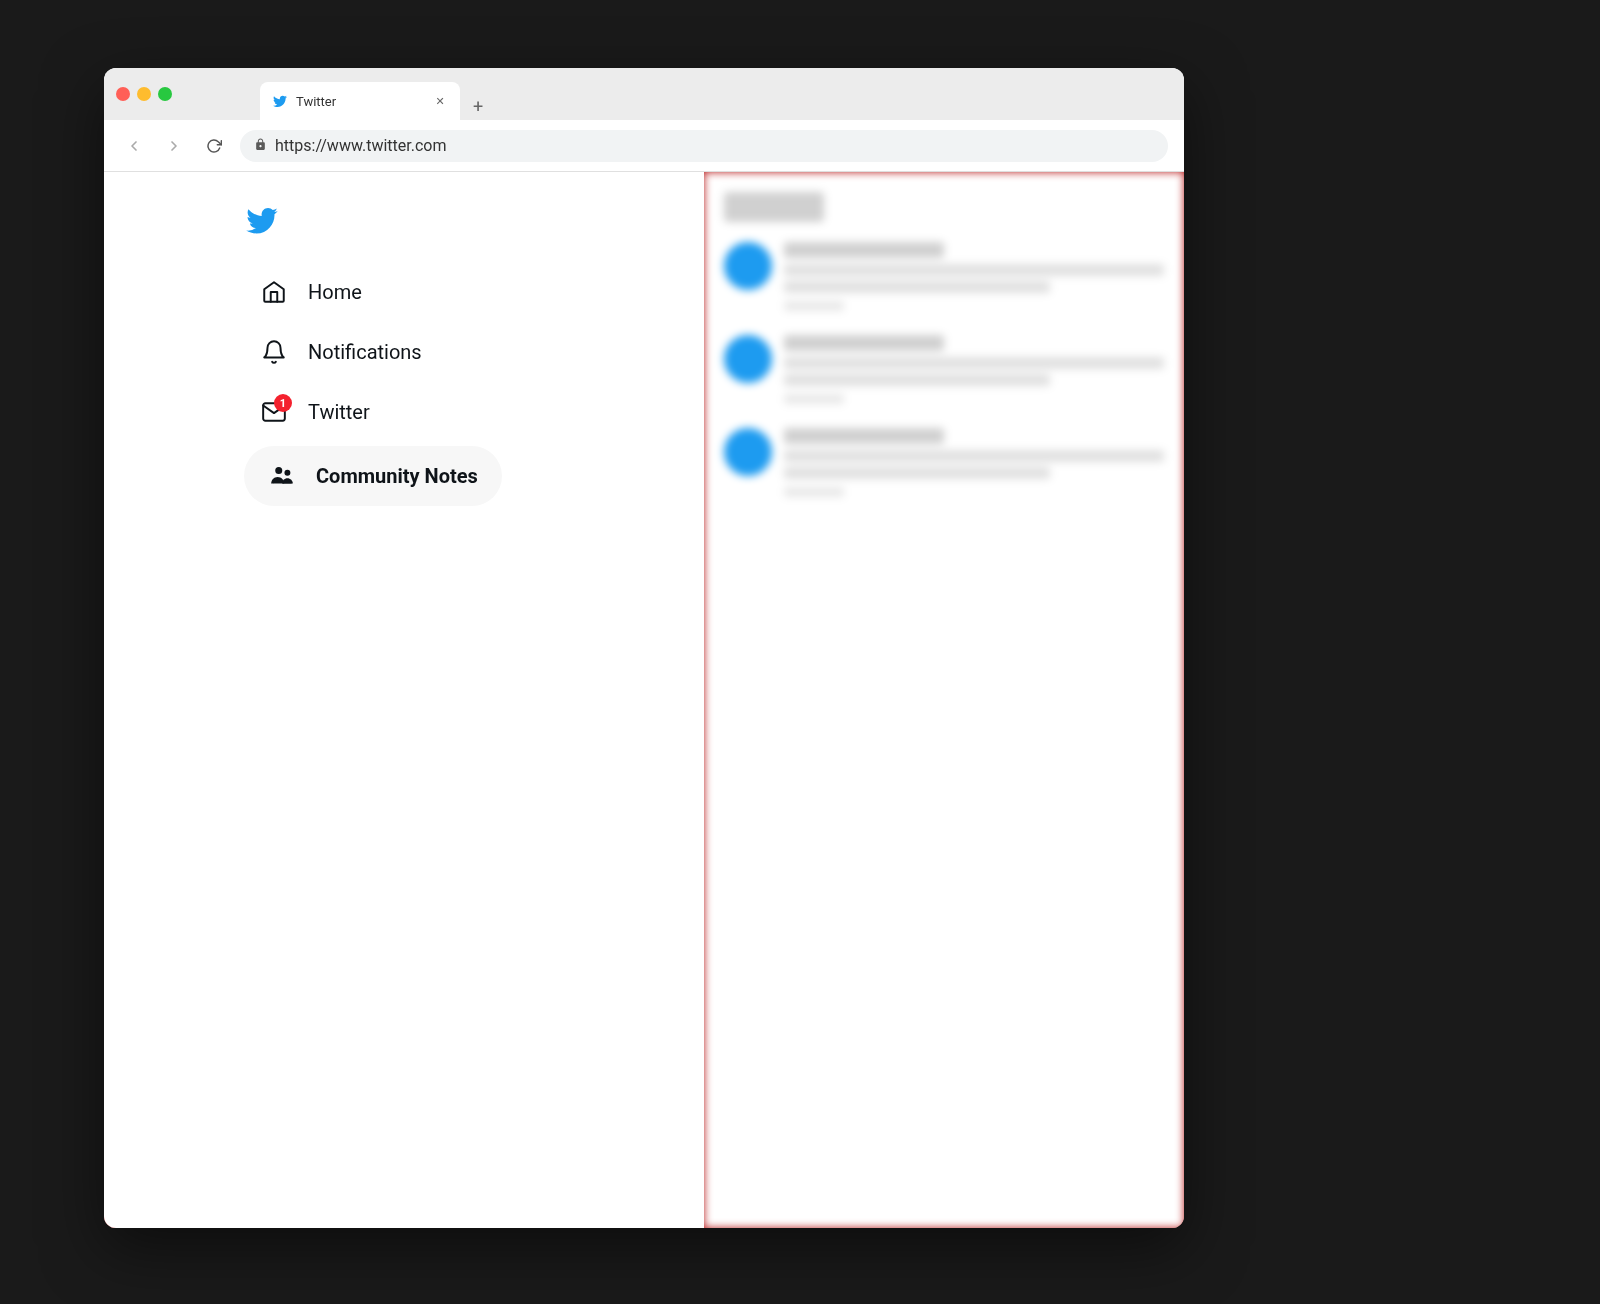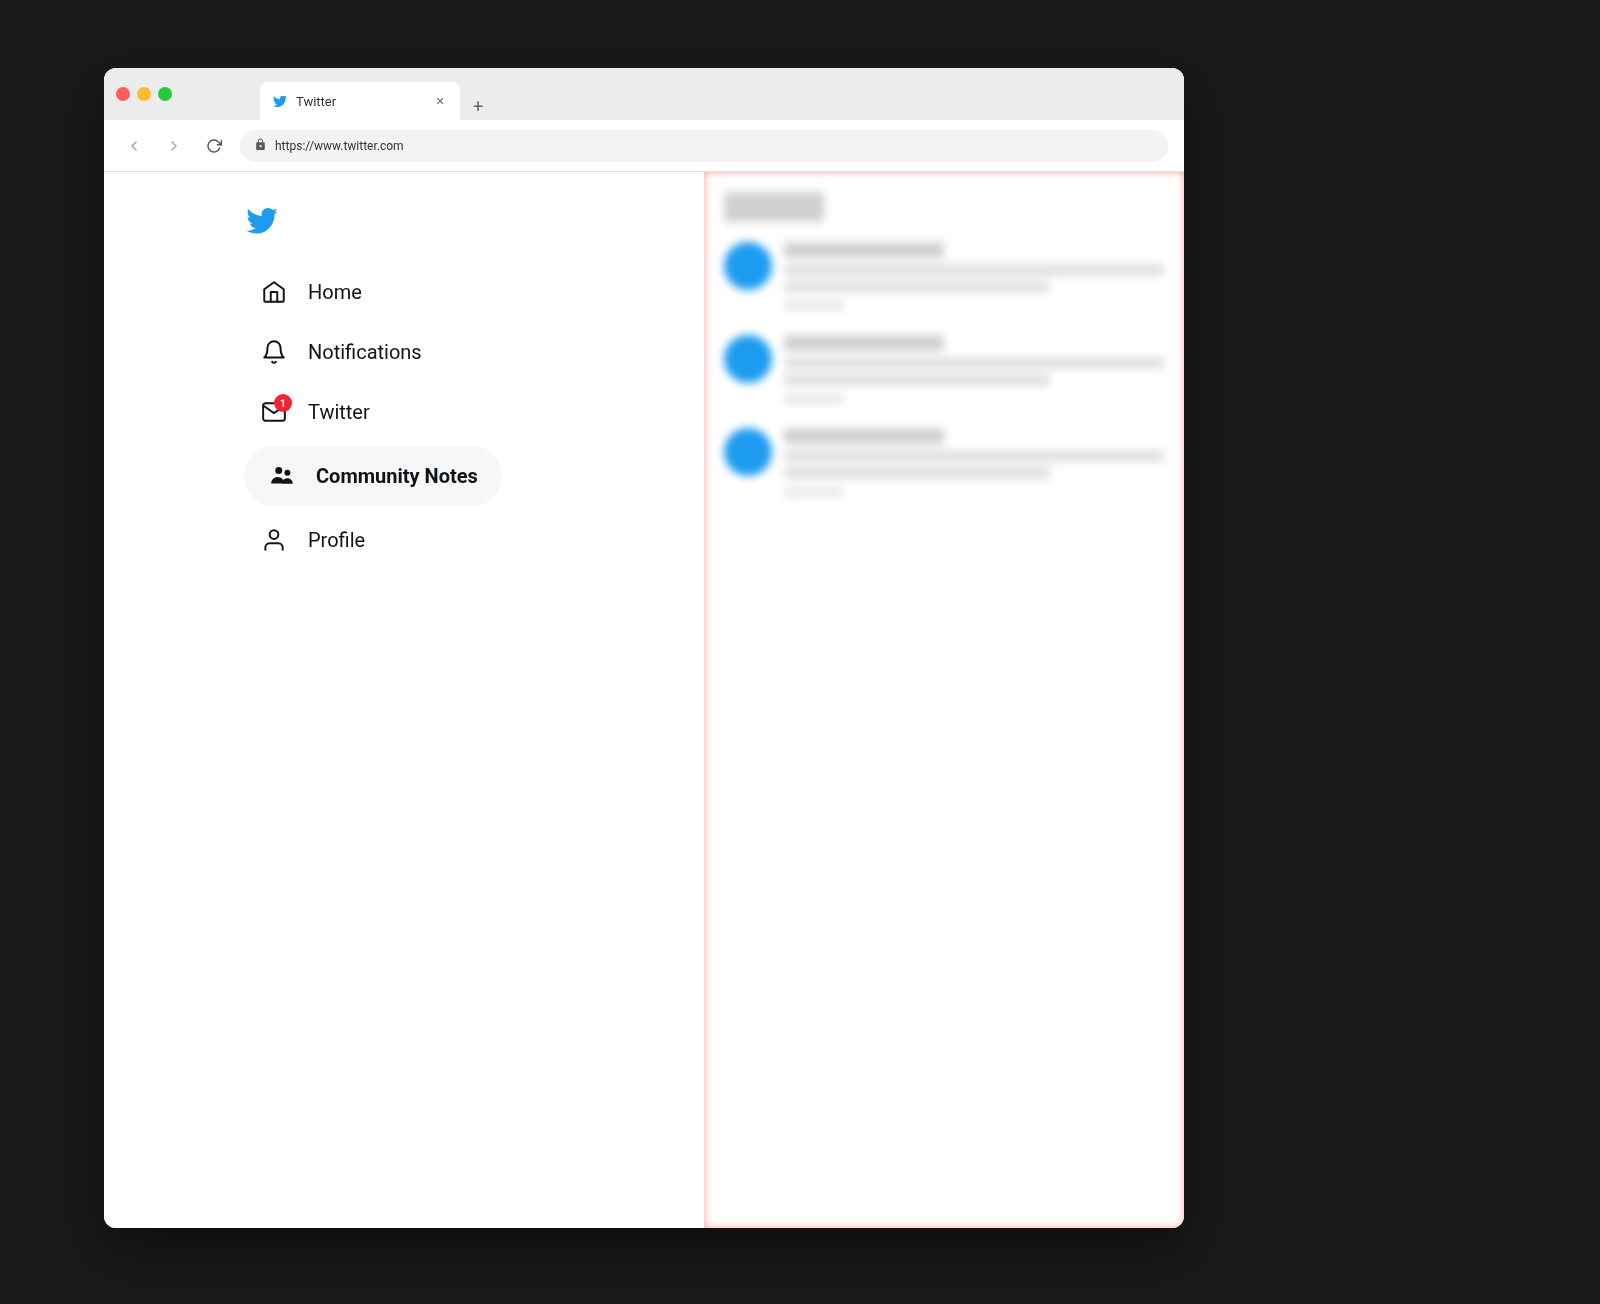--- a/index.html
+++ b/index.html
@@ -171,7 +171,7 @@
     }
 
     .url-text {
-      font-size: 12px;
+      font-size: 16px;
       color: #333;
     }
 

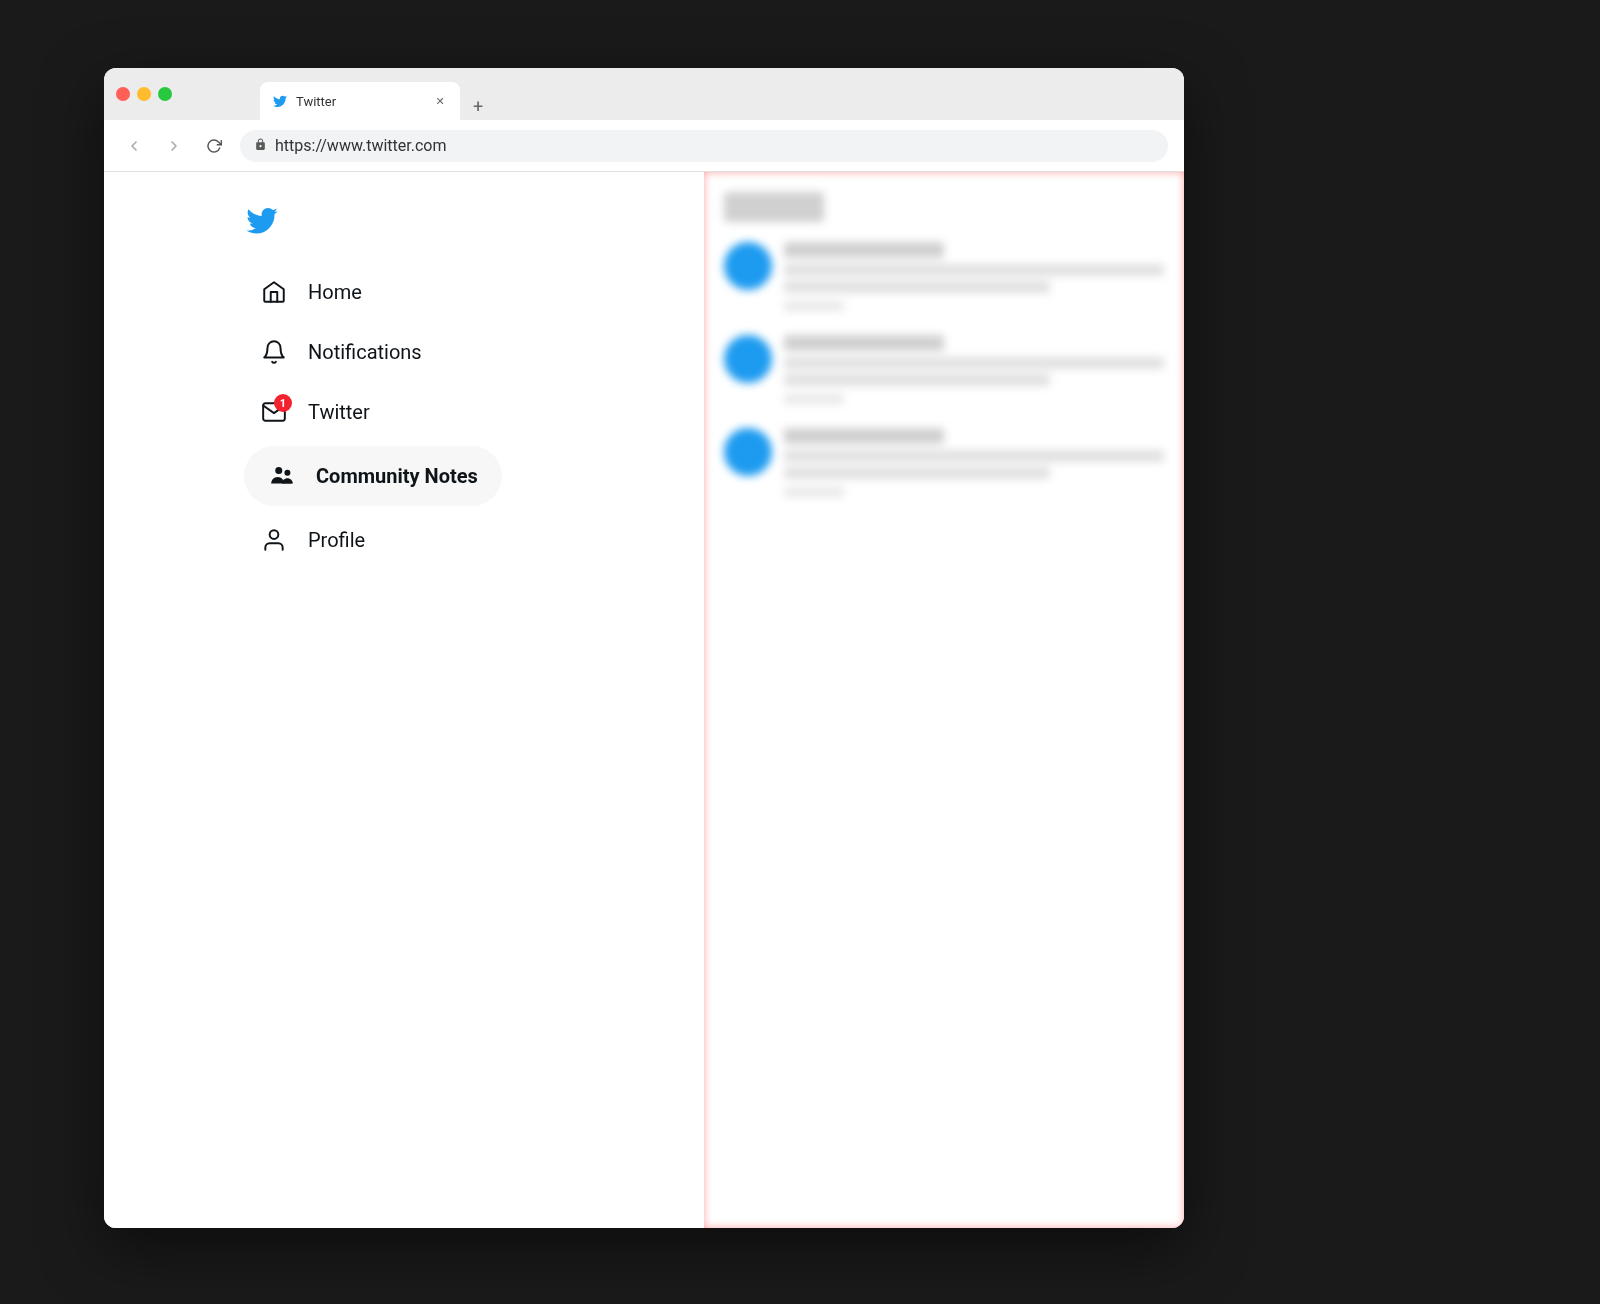--- a/index.html
+++ b/index.html
@@ -180,7 +180,7 @@
       display: flex;
       width: 100%;
       height: calc(1160px - 104px);
-      background: #fca5a5;
+      background: #b91c1c;
       overflow: hidden;
     }
 

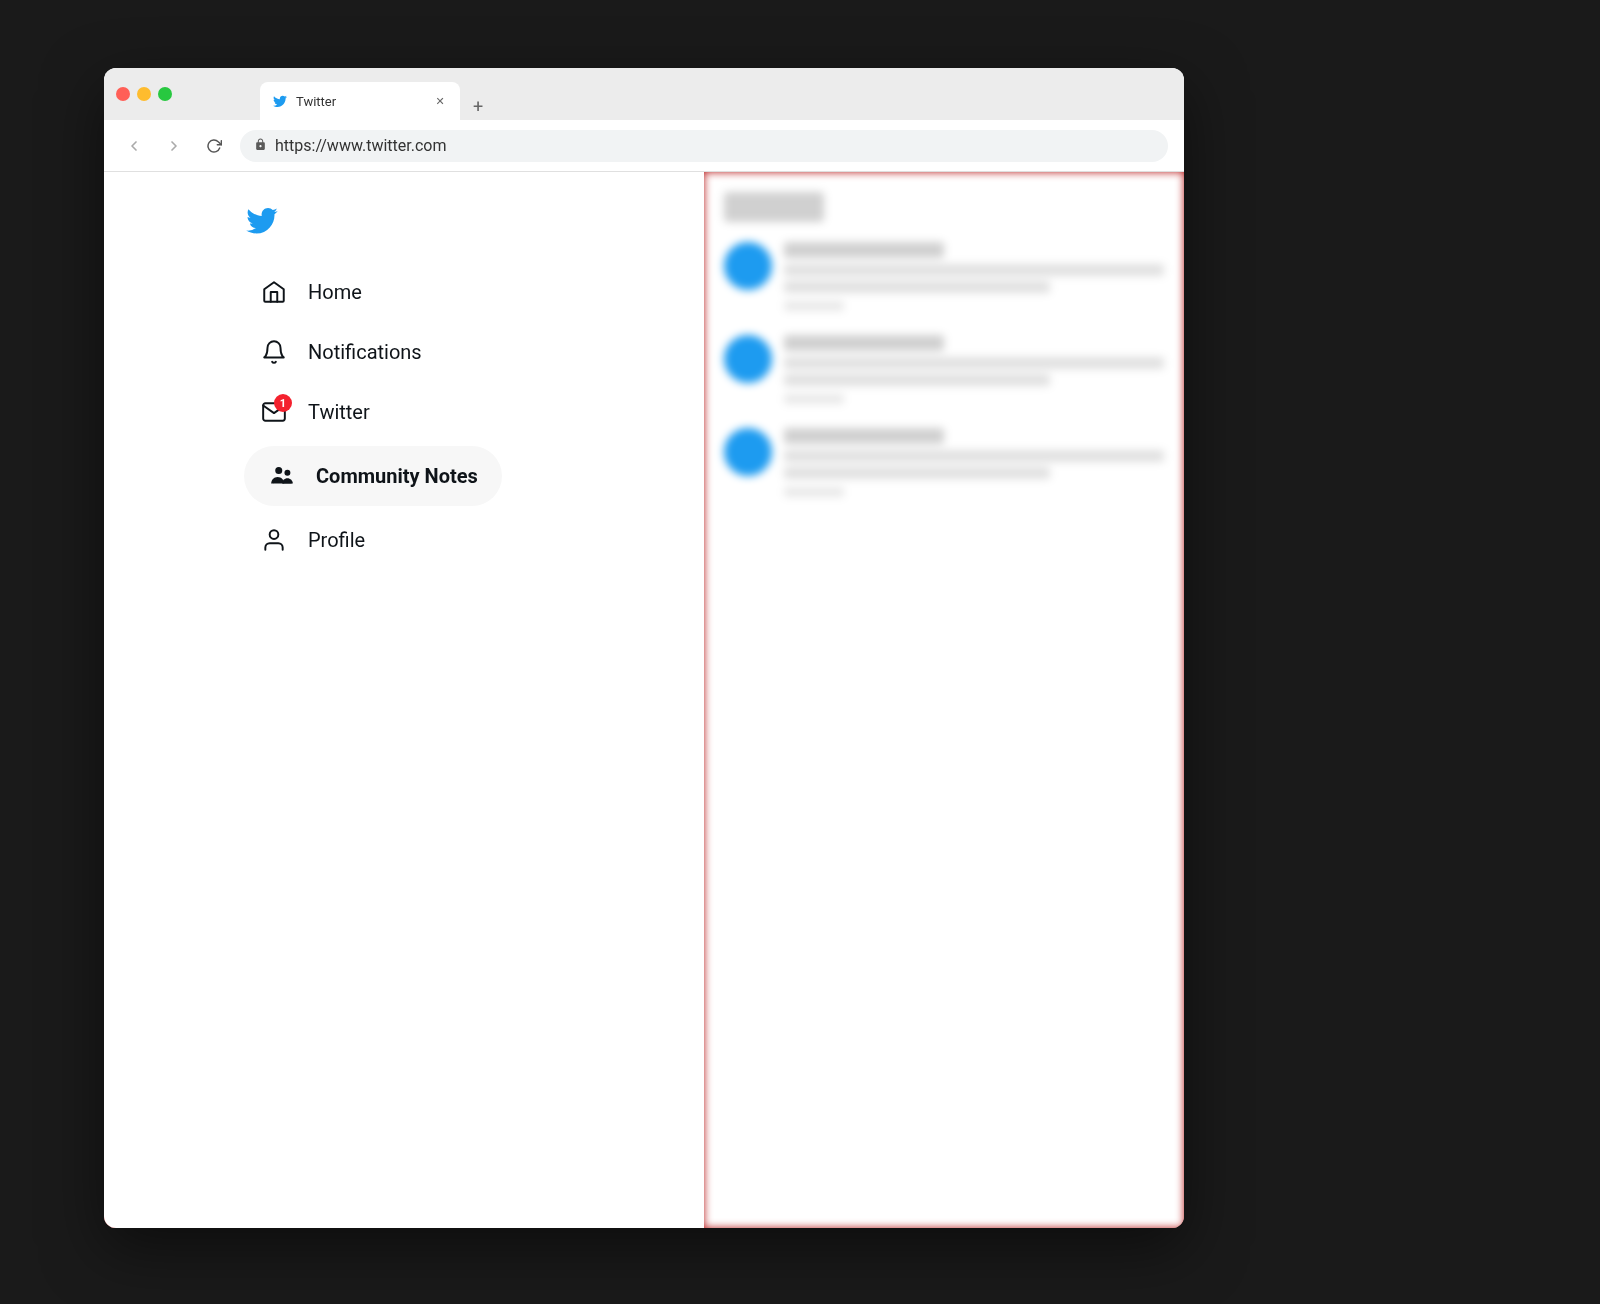--- a/index.html
+++ b/index.html
@@ -446,15 +446,6 @@
         <span class="nav-label">Community Notes</span>
       </div>
 
-      <div class="nav-item">
-        <div class="nav-icon">
-          <svg class="icon-svg" viewBox="0 0 24 24" fill="none" stroke="#0f1419" stroke-width="1.8" stroke-linecap="round" stroke-linejoin="round">
-            <path d="M20 21v-2a4 4 0 0 0-4-4H8a4 4 0 0 0-4 4v2"></path>
-            <circle cx="12" cy="7" r="4"></circle>
-          </svg>
-        </div>
-        <span class="nav-label">Profile</span>
-      </div>
 
     </div>
 

